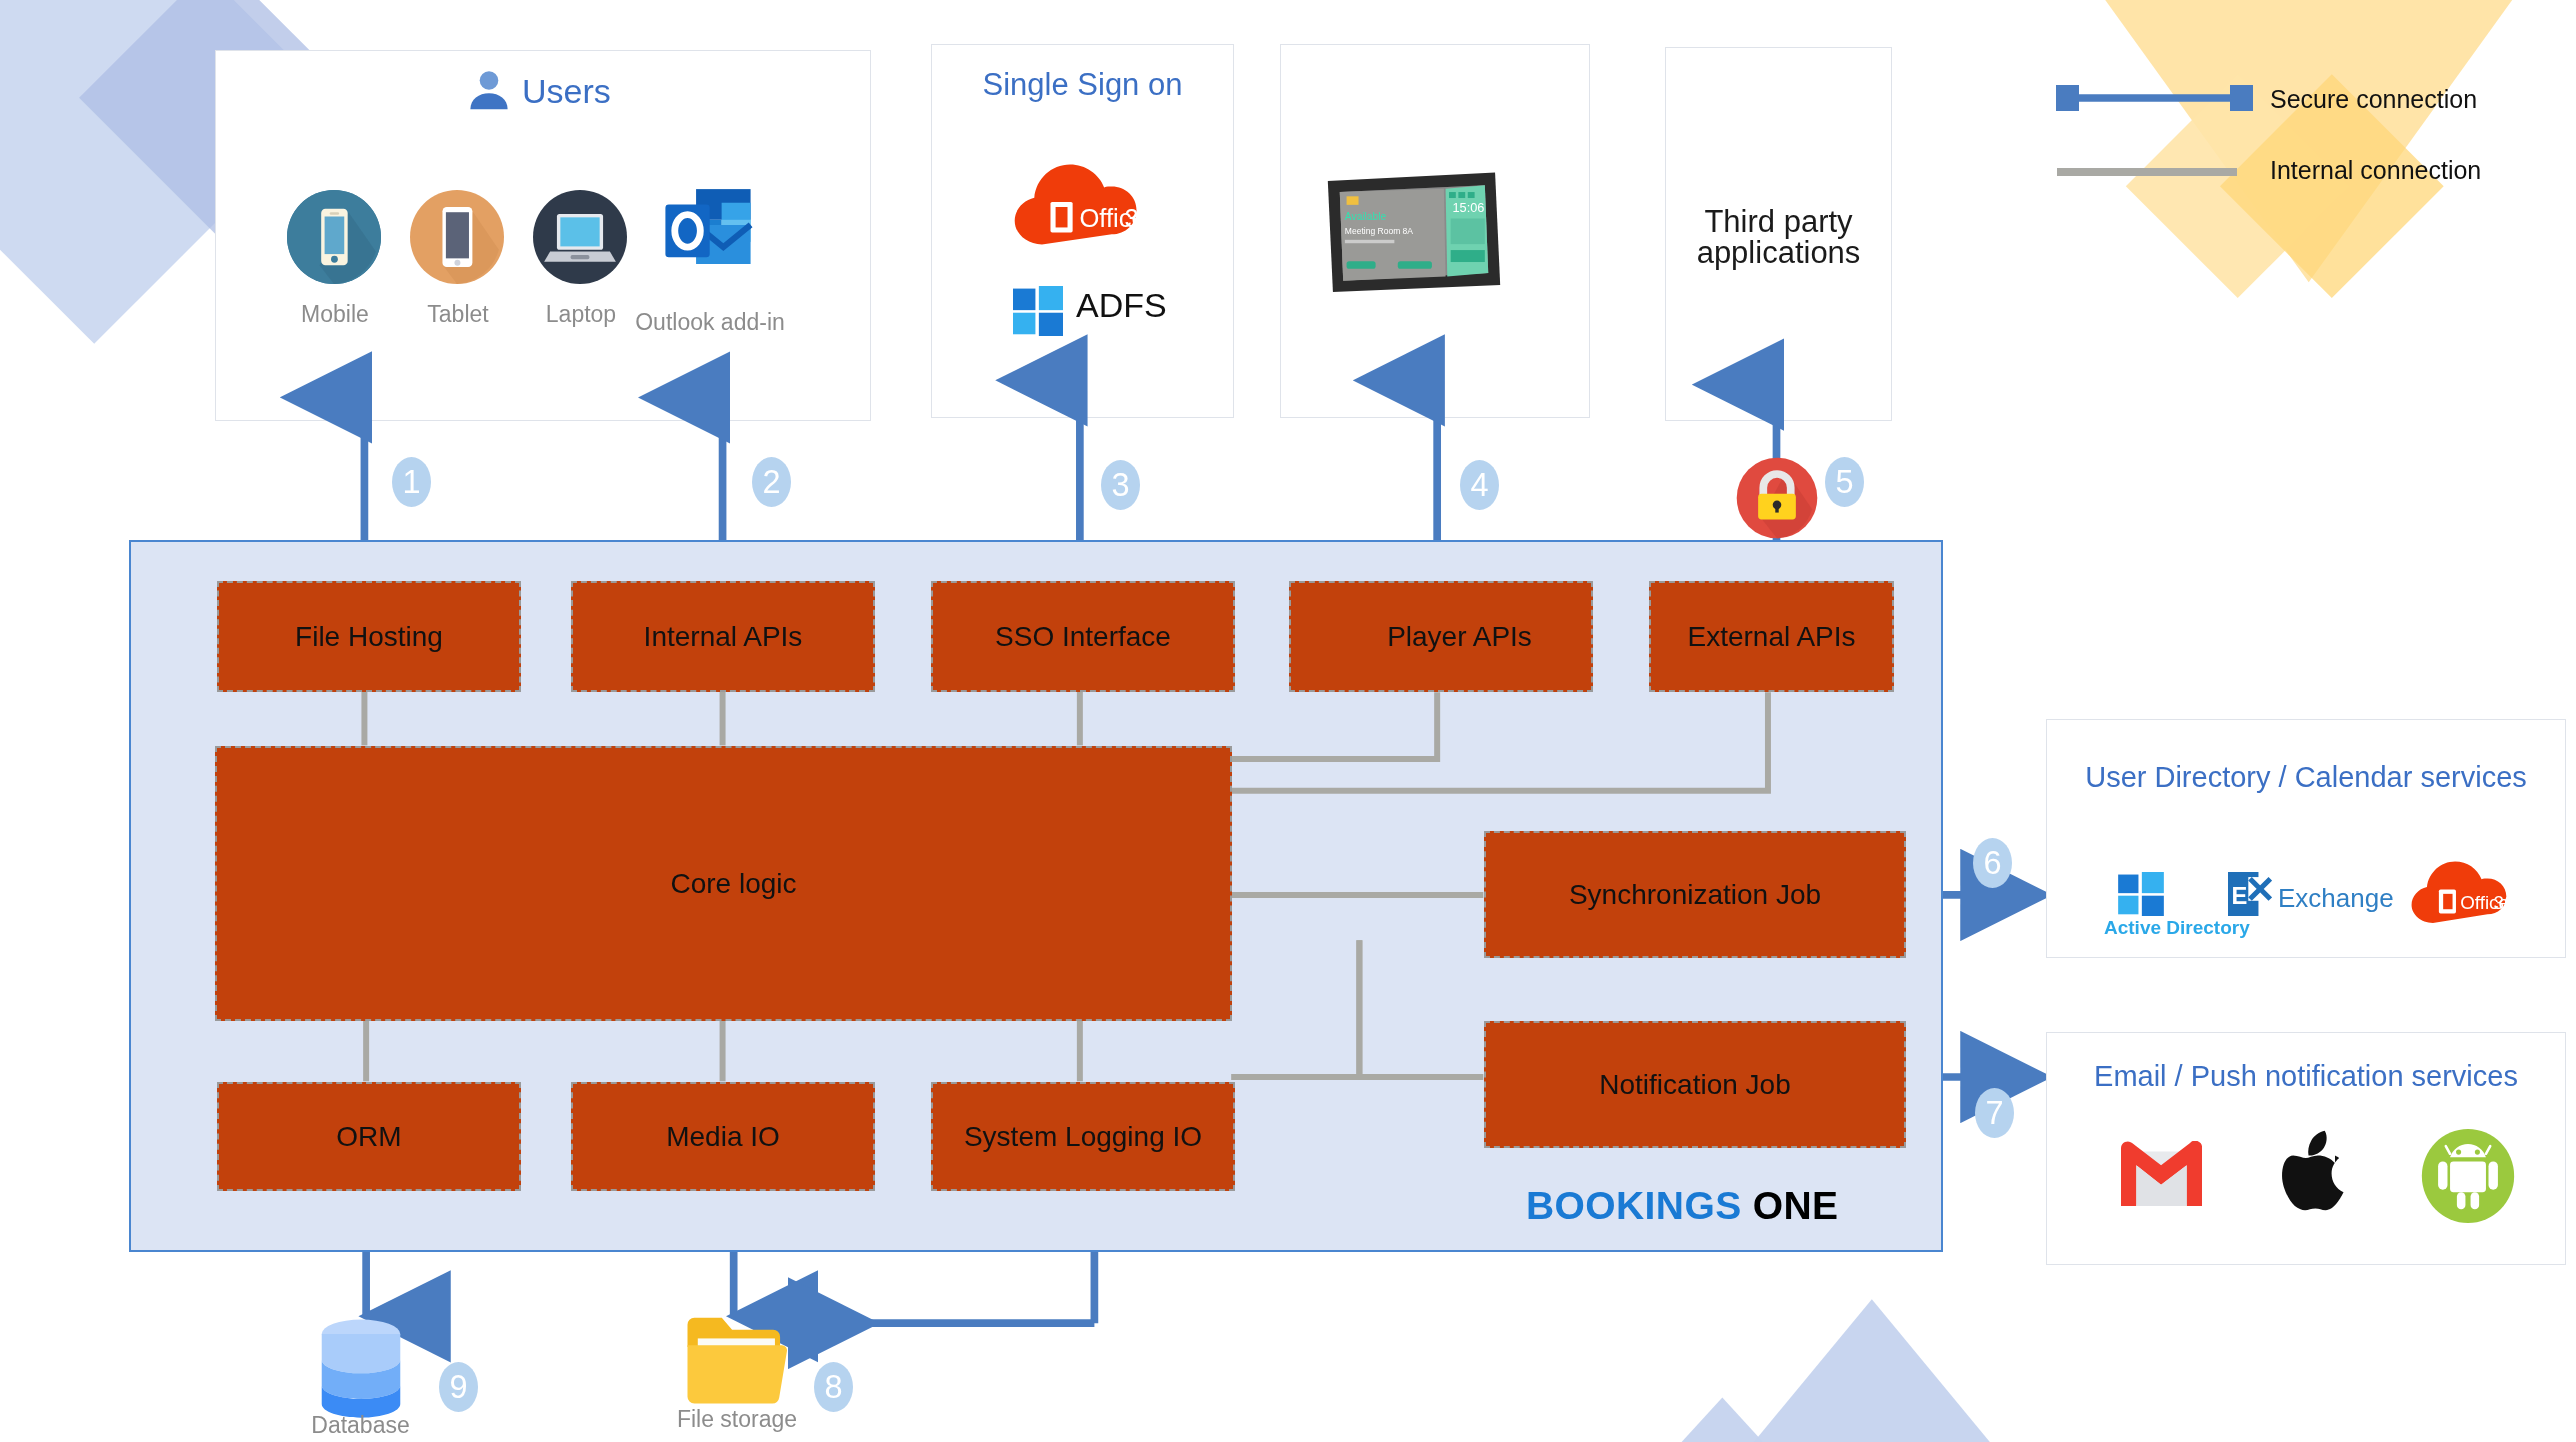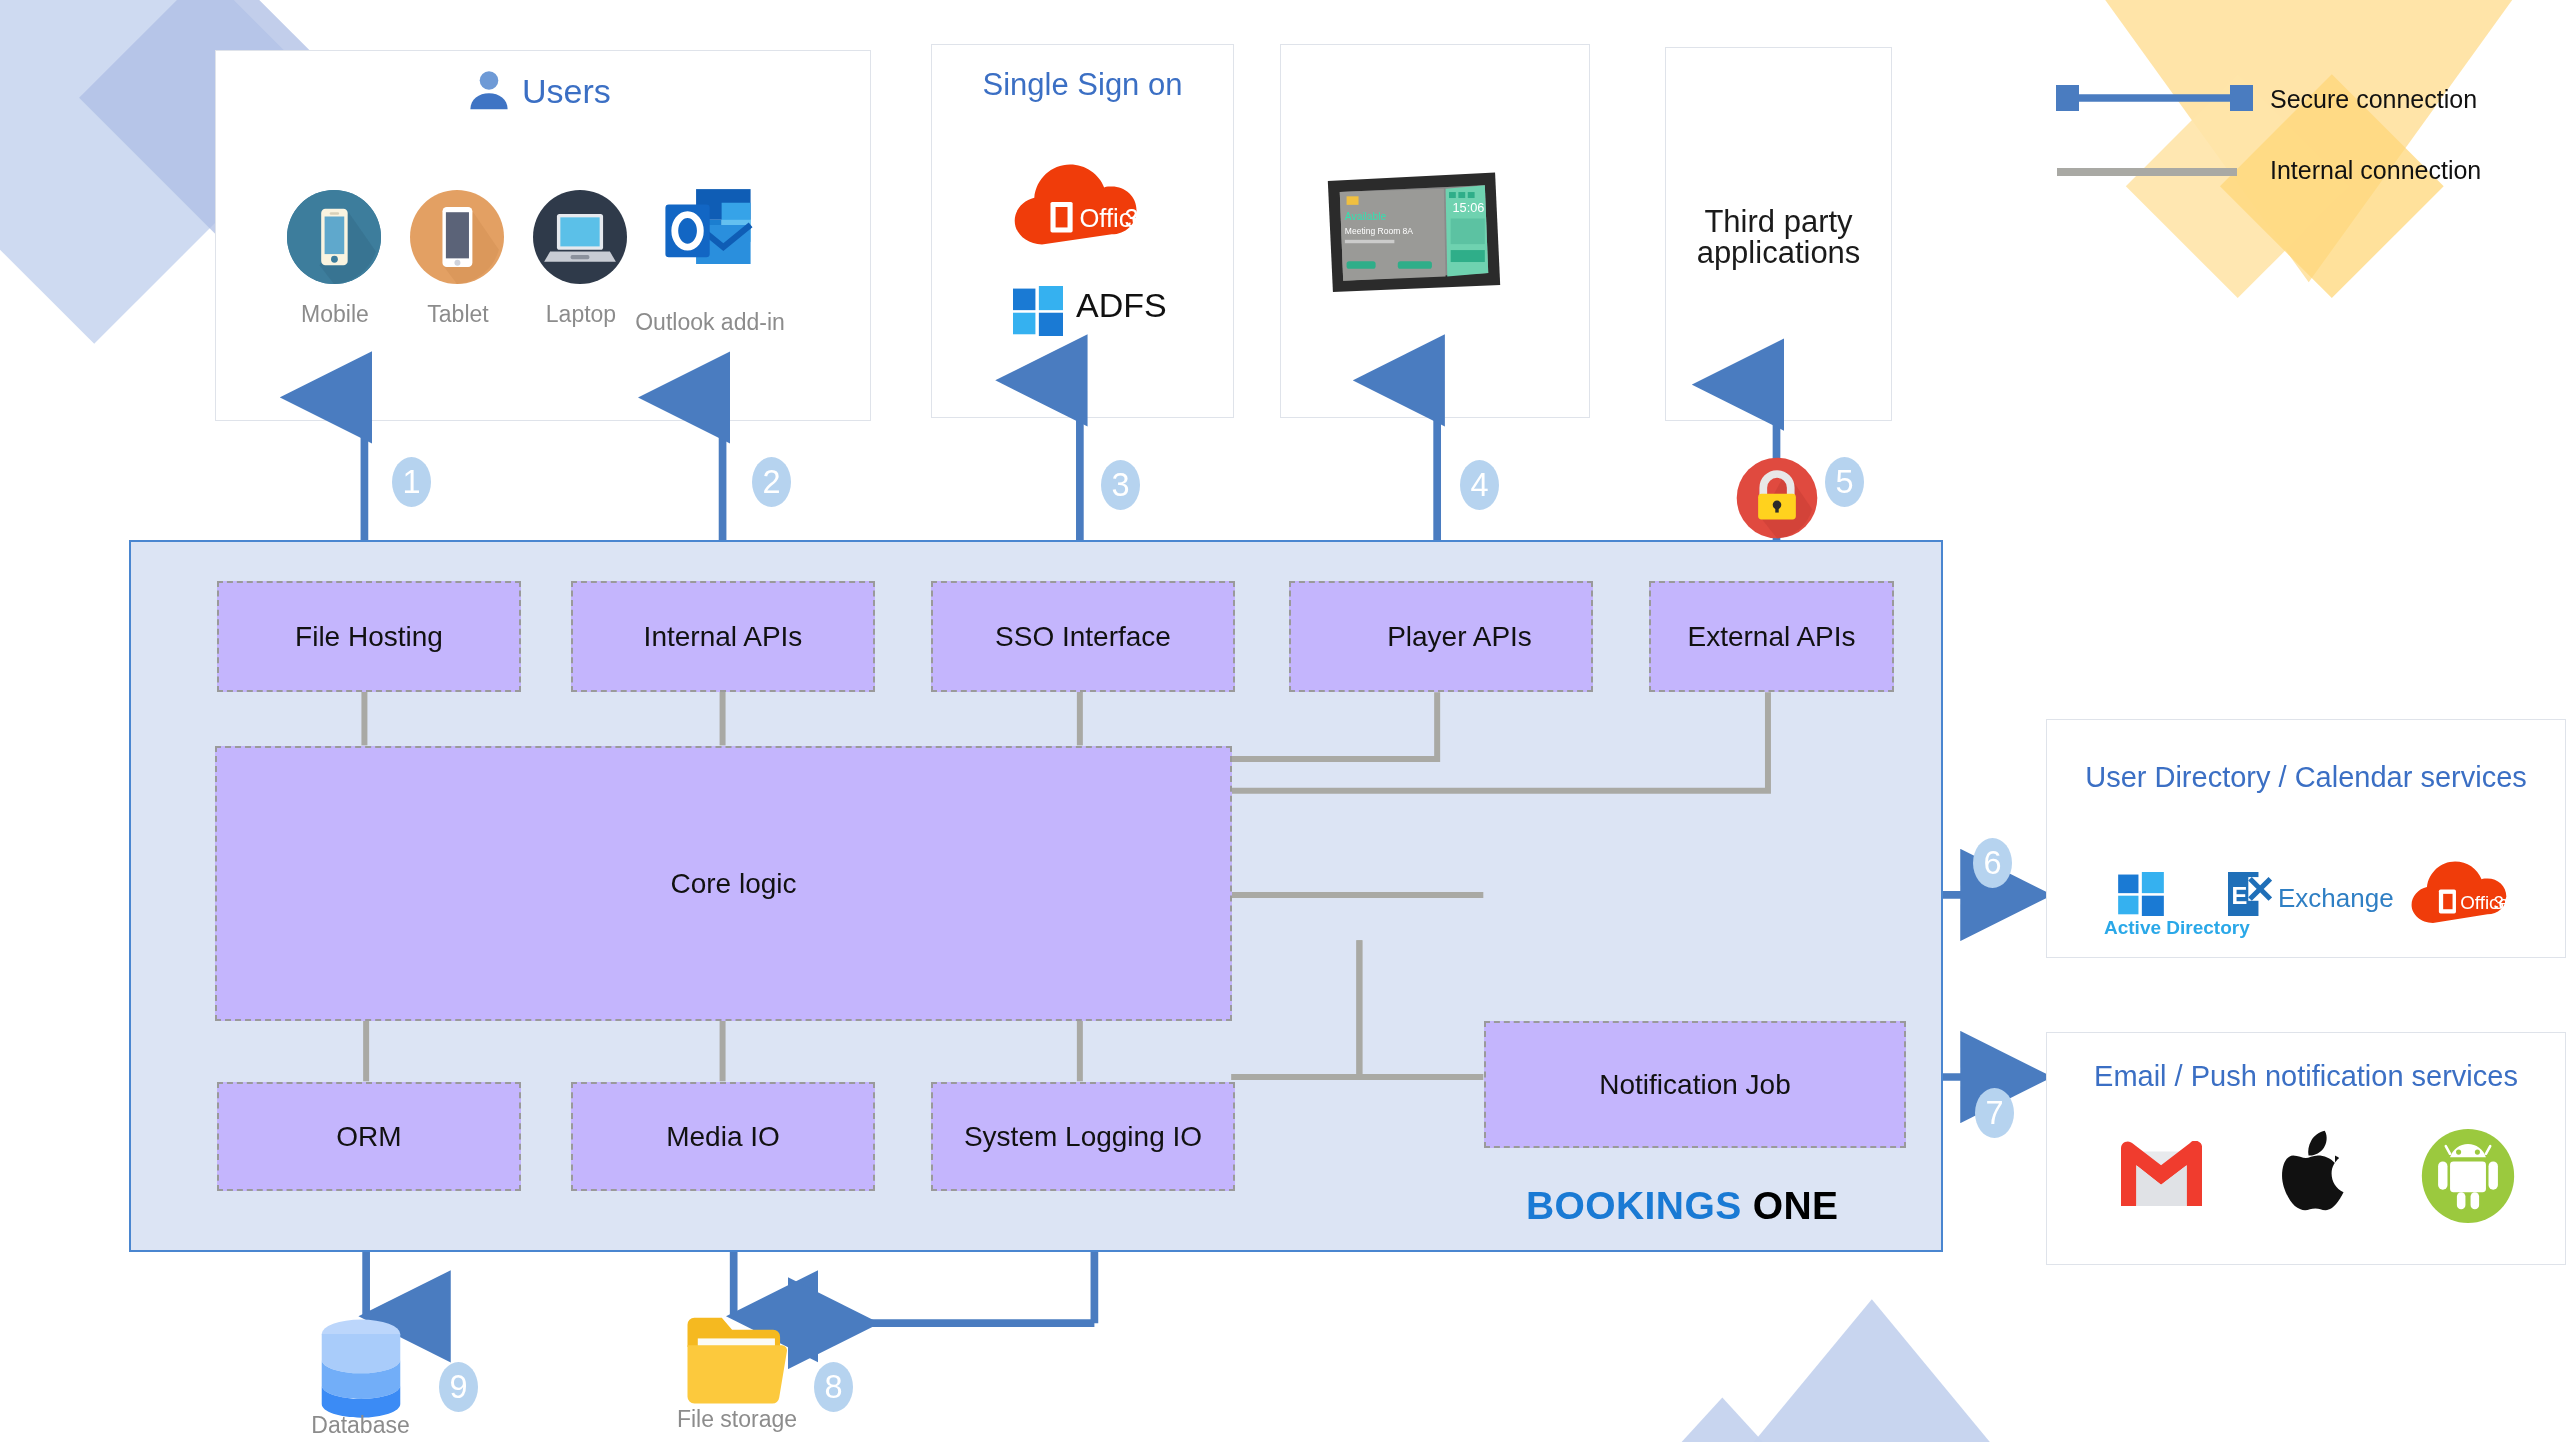--- a/index.html
+++ b/index.html
@@ -18,7 +18,7 @@
 
   
   .platform{position:absolute;background:#dce4f4;border:2.6px solid #4a86d0;box-sizing:border-box;}
-  .node{position:absolute;background:#c4b5fd;border:2.6px dashed #9a9a9a;box-sizing:border-box;
+  .node{position:absolute;background:#c2410c;border:2.6px dashed #9a9a9a;box-sizing:border-box;
         display:flex;align-items:center;justify-content:center;color:#111;font-size:28px;}
   .node.big{font-size:28px;}
 

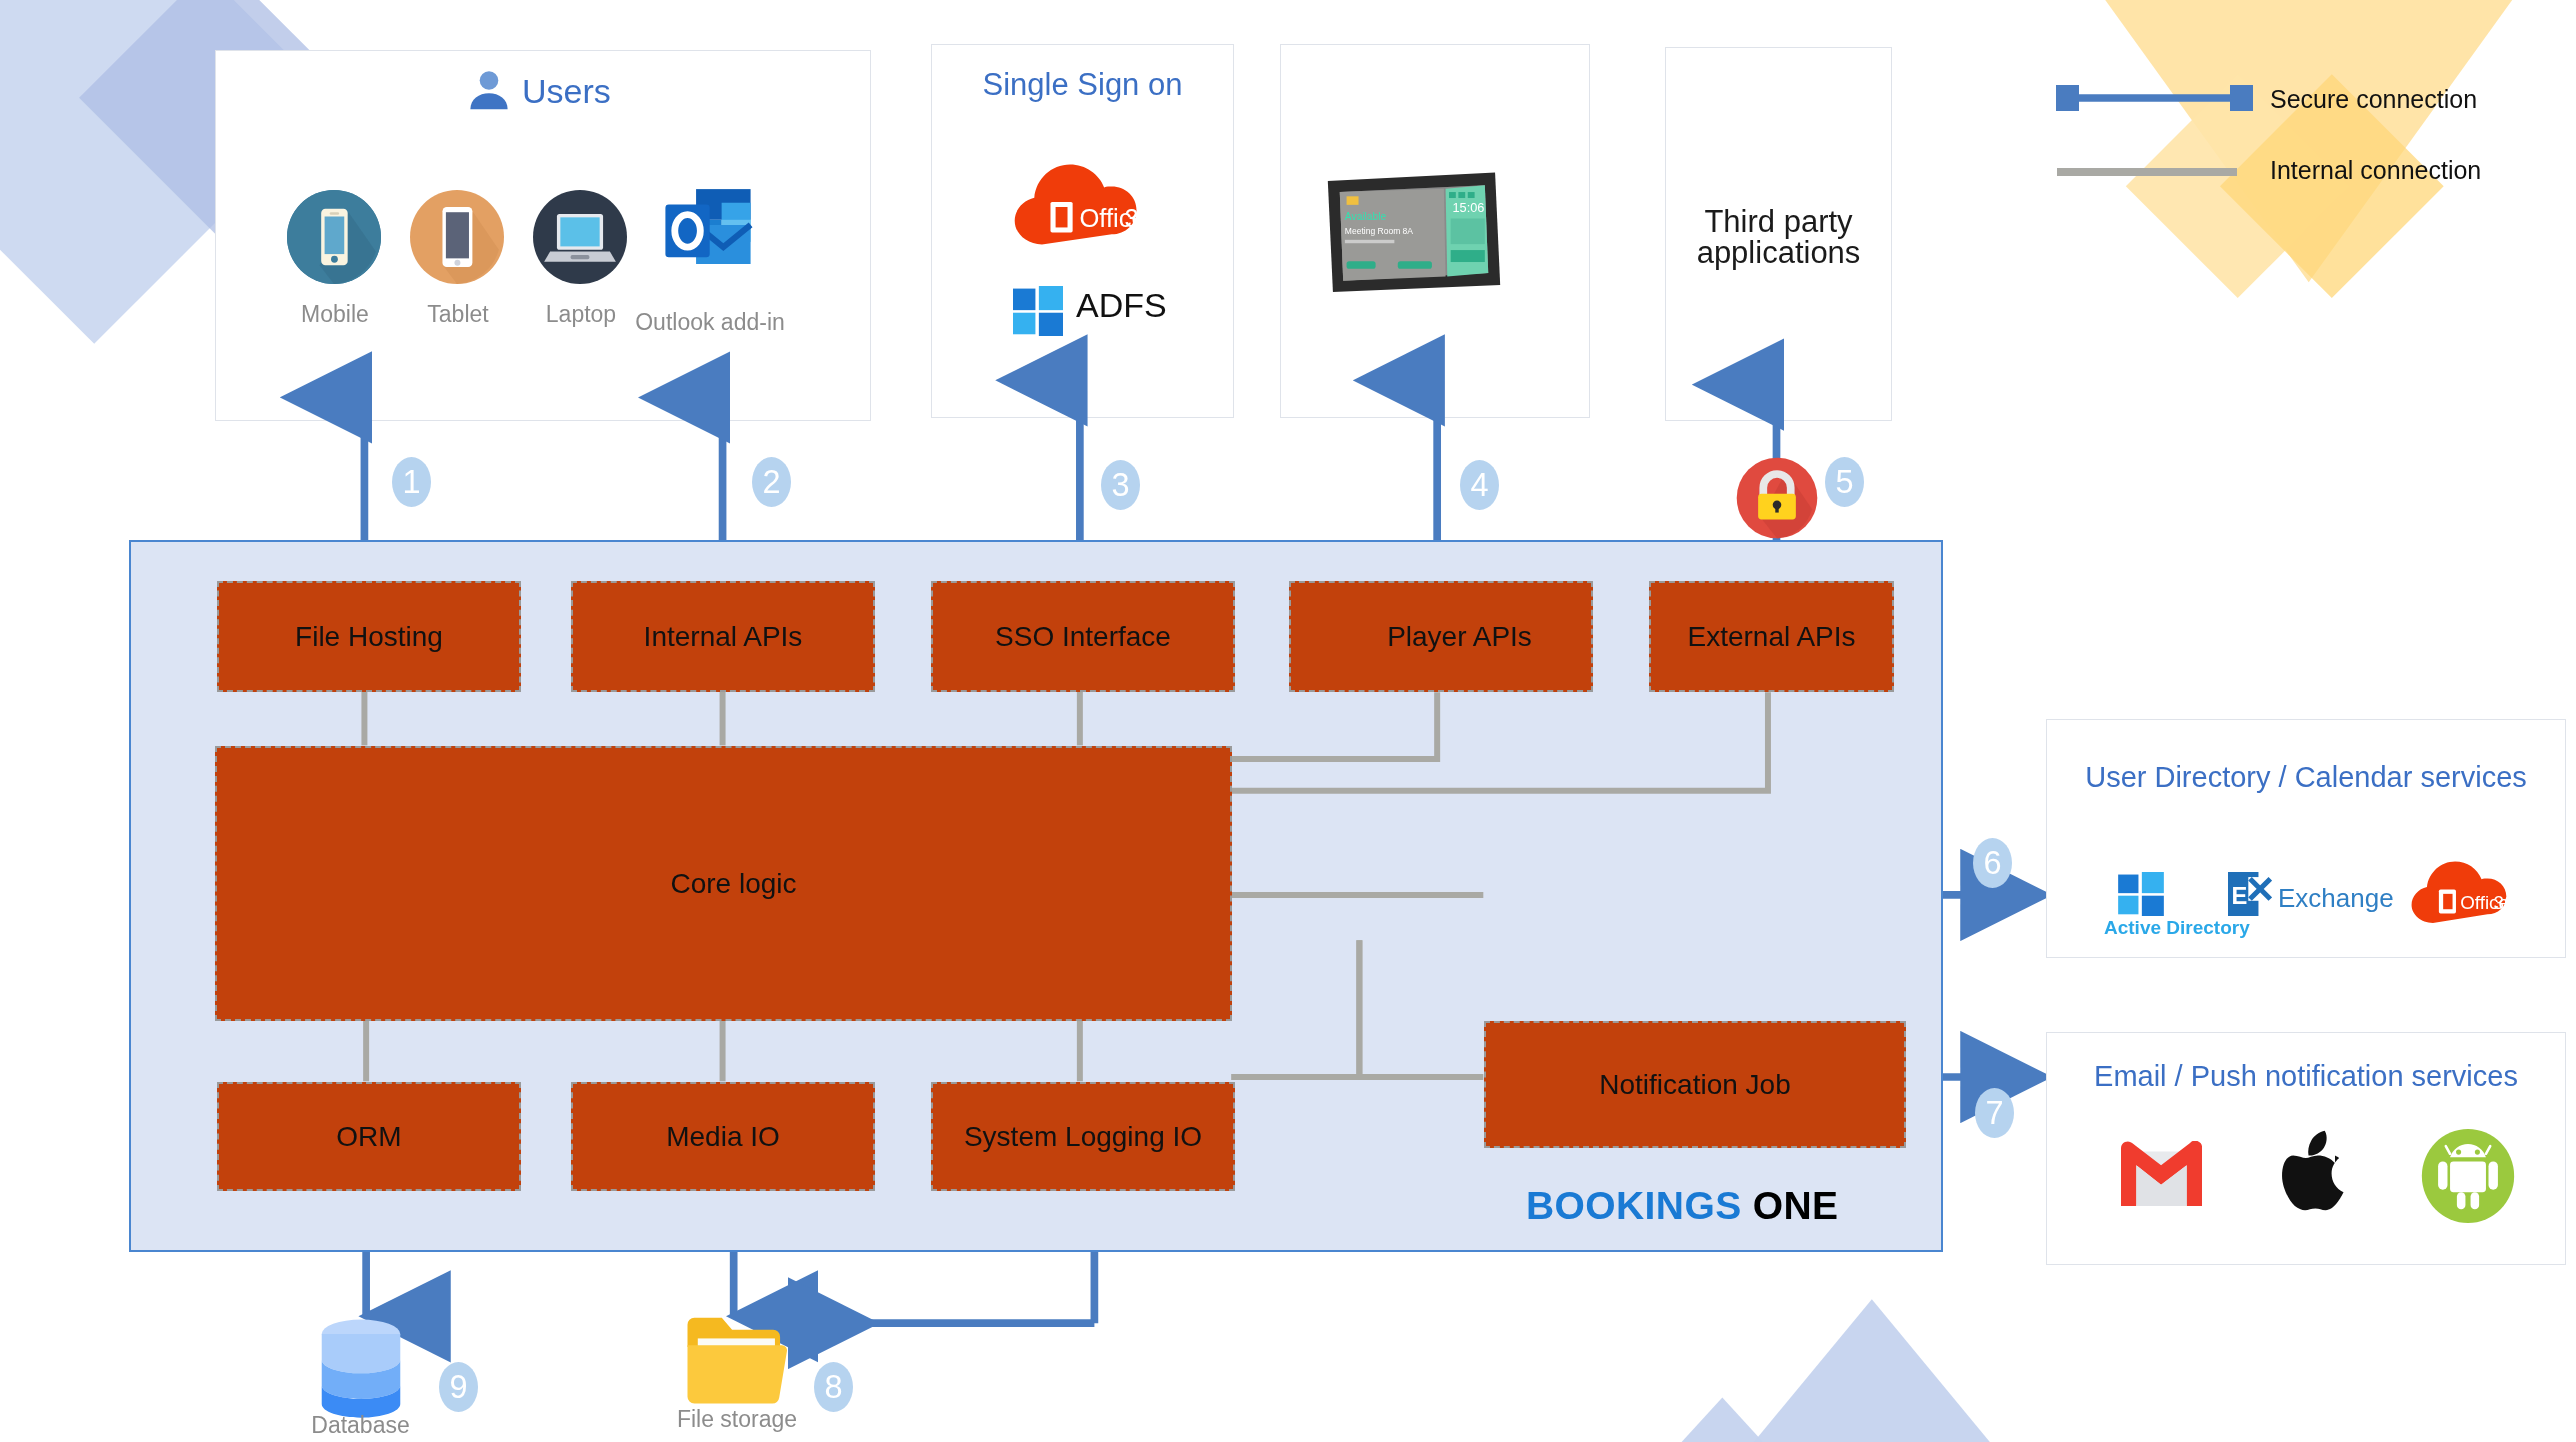--- a/index.html
+++ b/index.html
@@ -271,6 +271,7 @@
 
   <div class="node big" style="left:215px;top:746px;width:1017px;height:275px;padding-left:20px;">Core logic</div>
 
+  <div class="node" style="left:1484px;top:831px;width:422px;height:127px;">Synchronization Job</div>
   <div class="node" style="left:1484px;top:1021px;width:422px;height:127px;">Notification Job</div>
 
   <div class="node" style="left:217px;top:1082px;width:304px;height:109px;">ORM</div>

